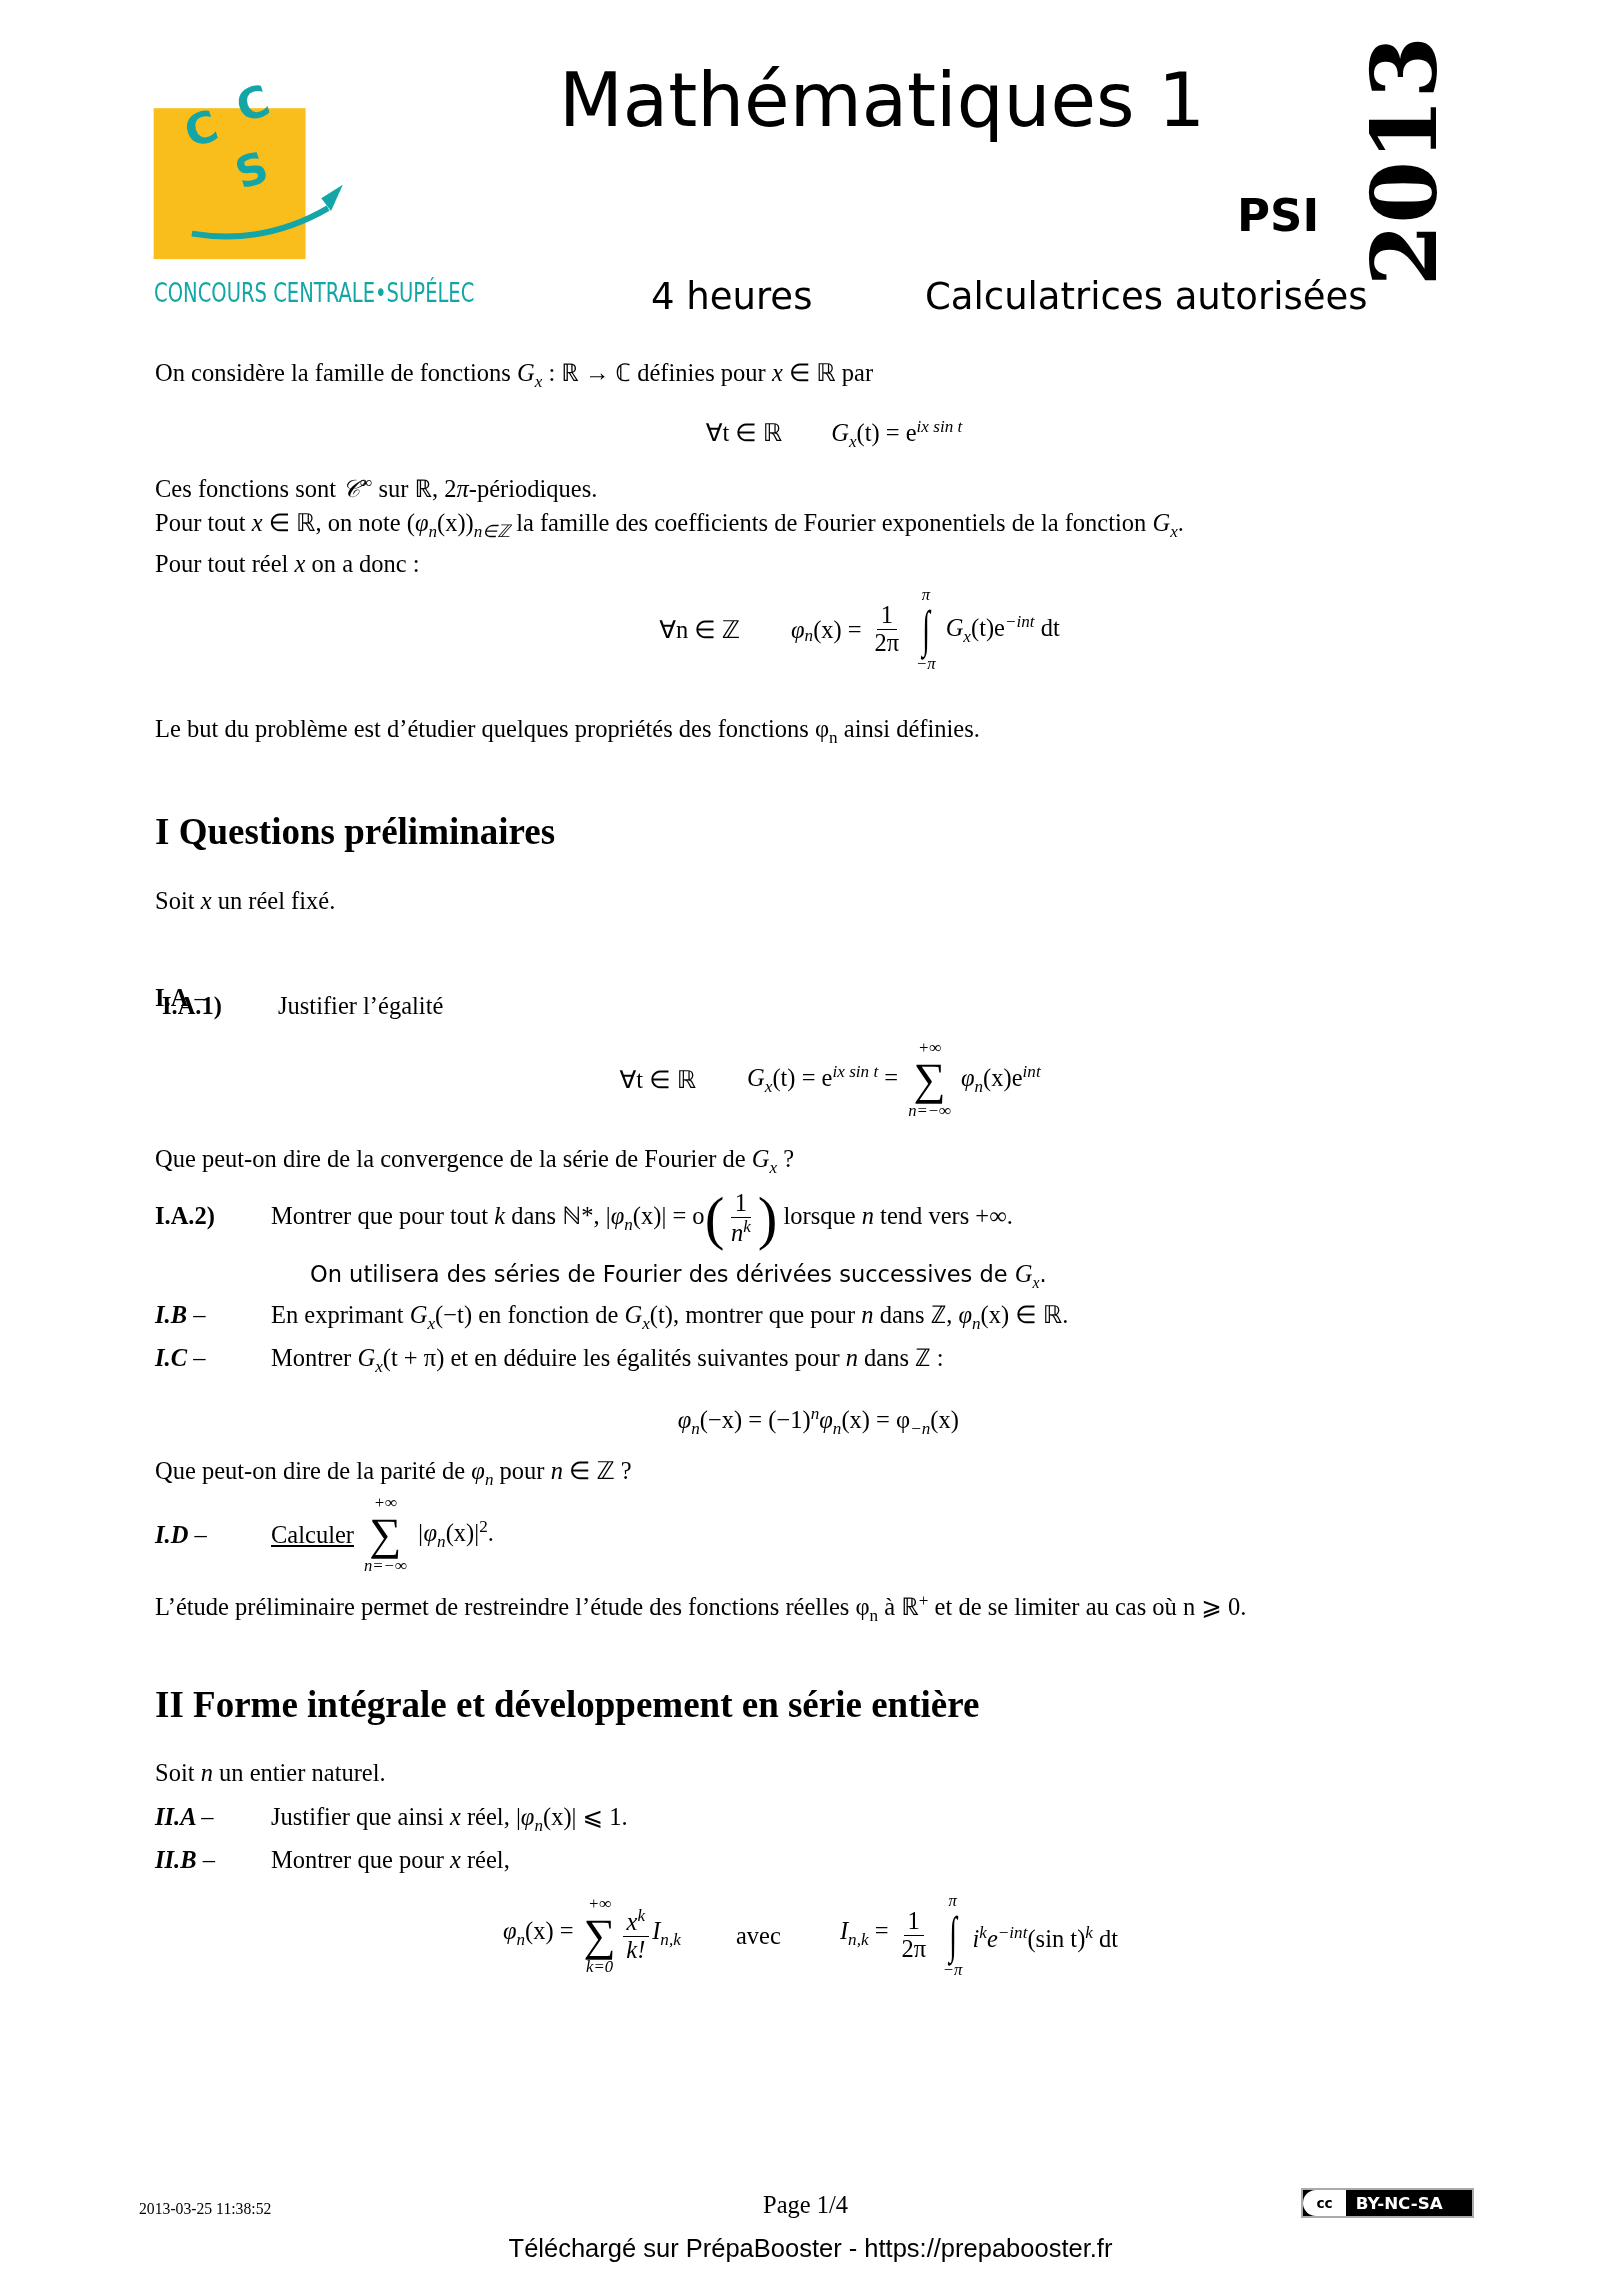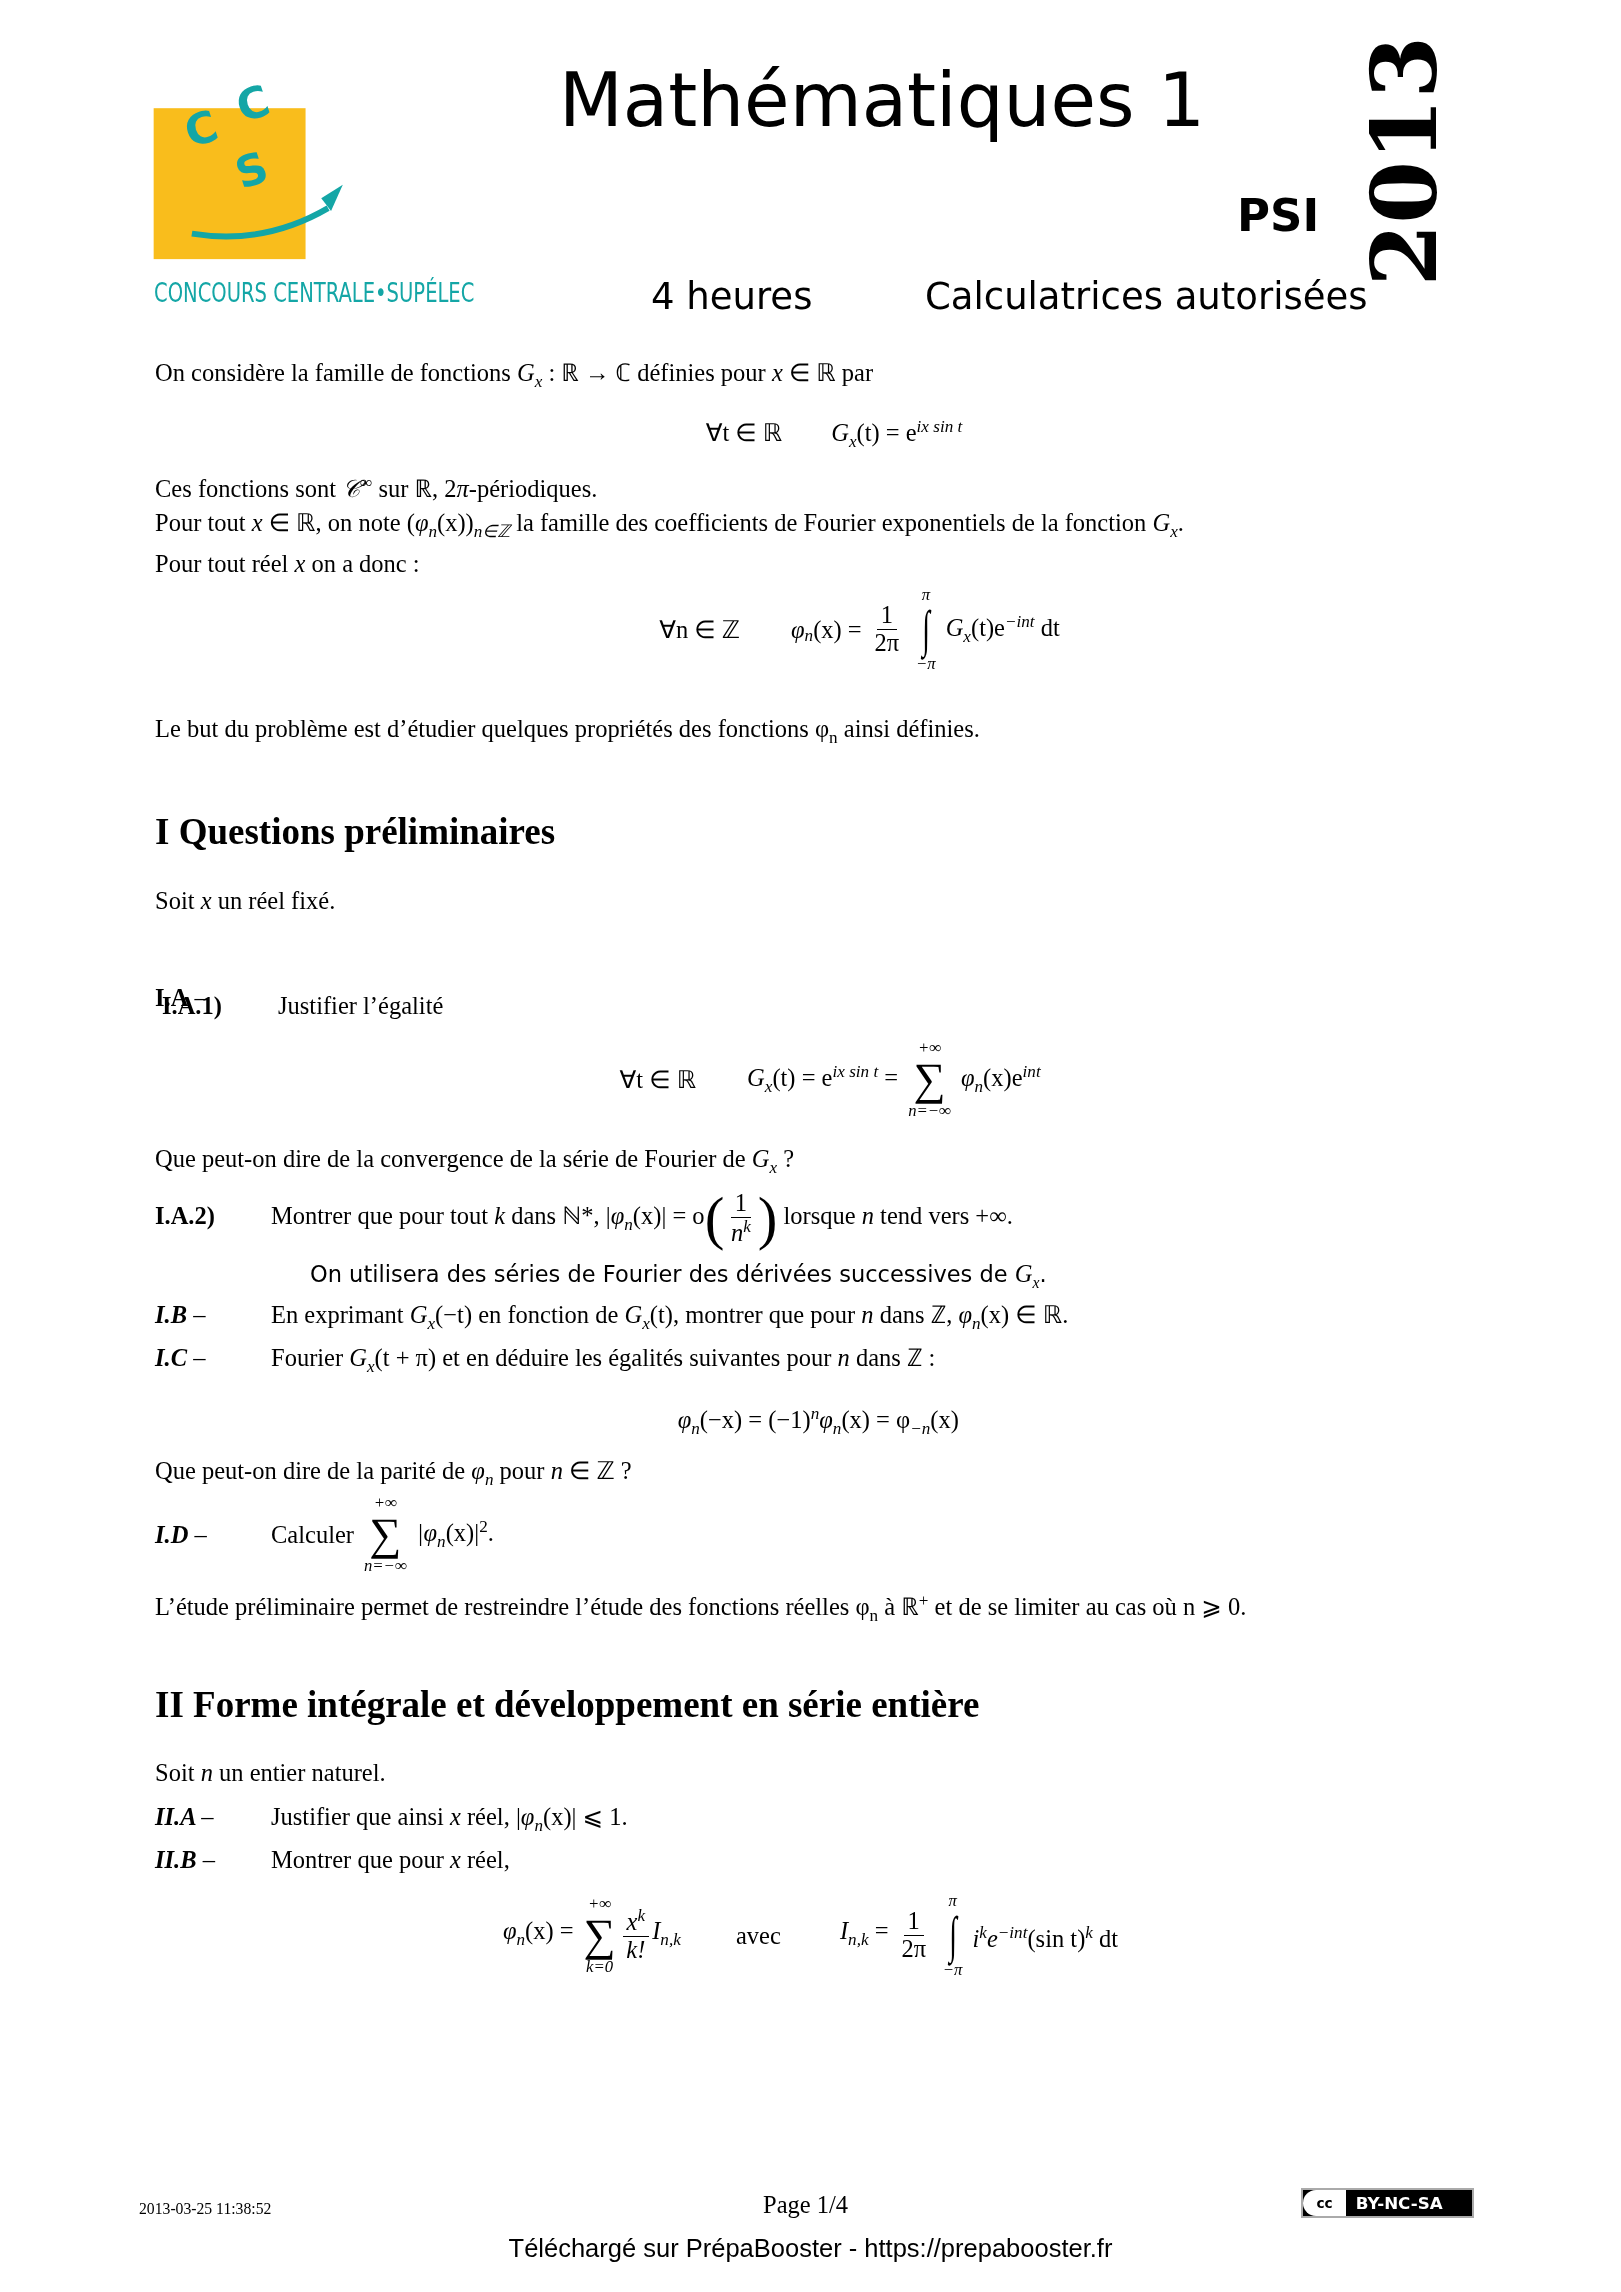--- a/index.html
+++ b/index.html
@@ -127,7 +127,7 @@
 </div>
 
 <div class="abs body-text" style="left:155px; top:1343px;">
-  <span class="qlabel it"><span>I.C</span> <span style="font-weight:normal;font-style:normal;">–</span></span><span>Fourier </span><span class="math">G</span><sub class="math">x</sub><span>(t + π) et en déduire les égalités suivantes pour </span><span class="math">n</span><span> dans ℤ :</span>
+  <span class="qlabel it"><span>I.C</span> <span style="font-weight:normal;font-style:normal;">–</span></span><span>Montrer </span><span class="math">G</span><sub class="math">x</sub><span>(t + π) et en déduire les égalités suivantes pour </span><span class="math">n</span><span> dans ℤ :</span>
 </div>
 
 <div class="center-line body-text" style="top:1399px; padding-left:7.8px;">

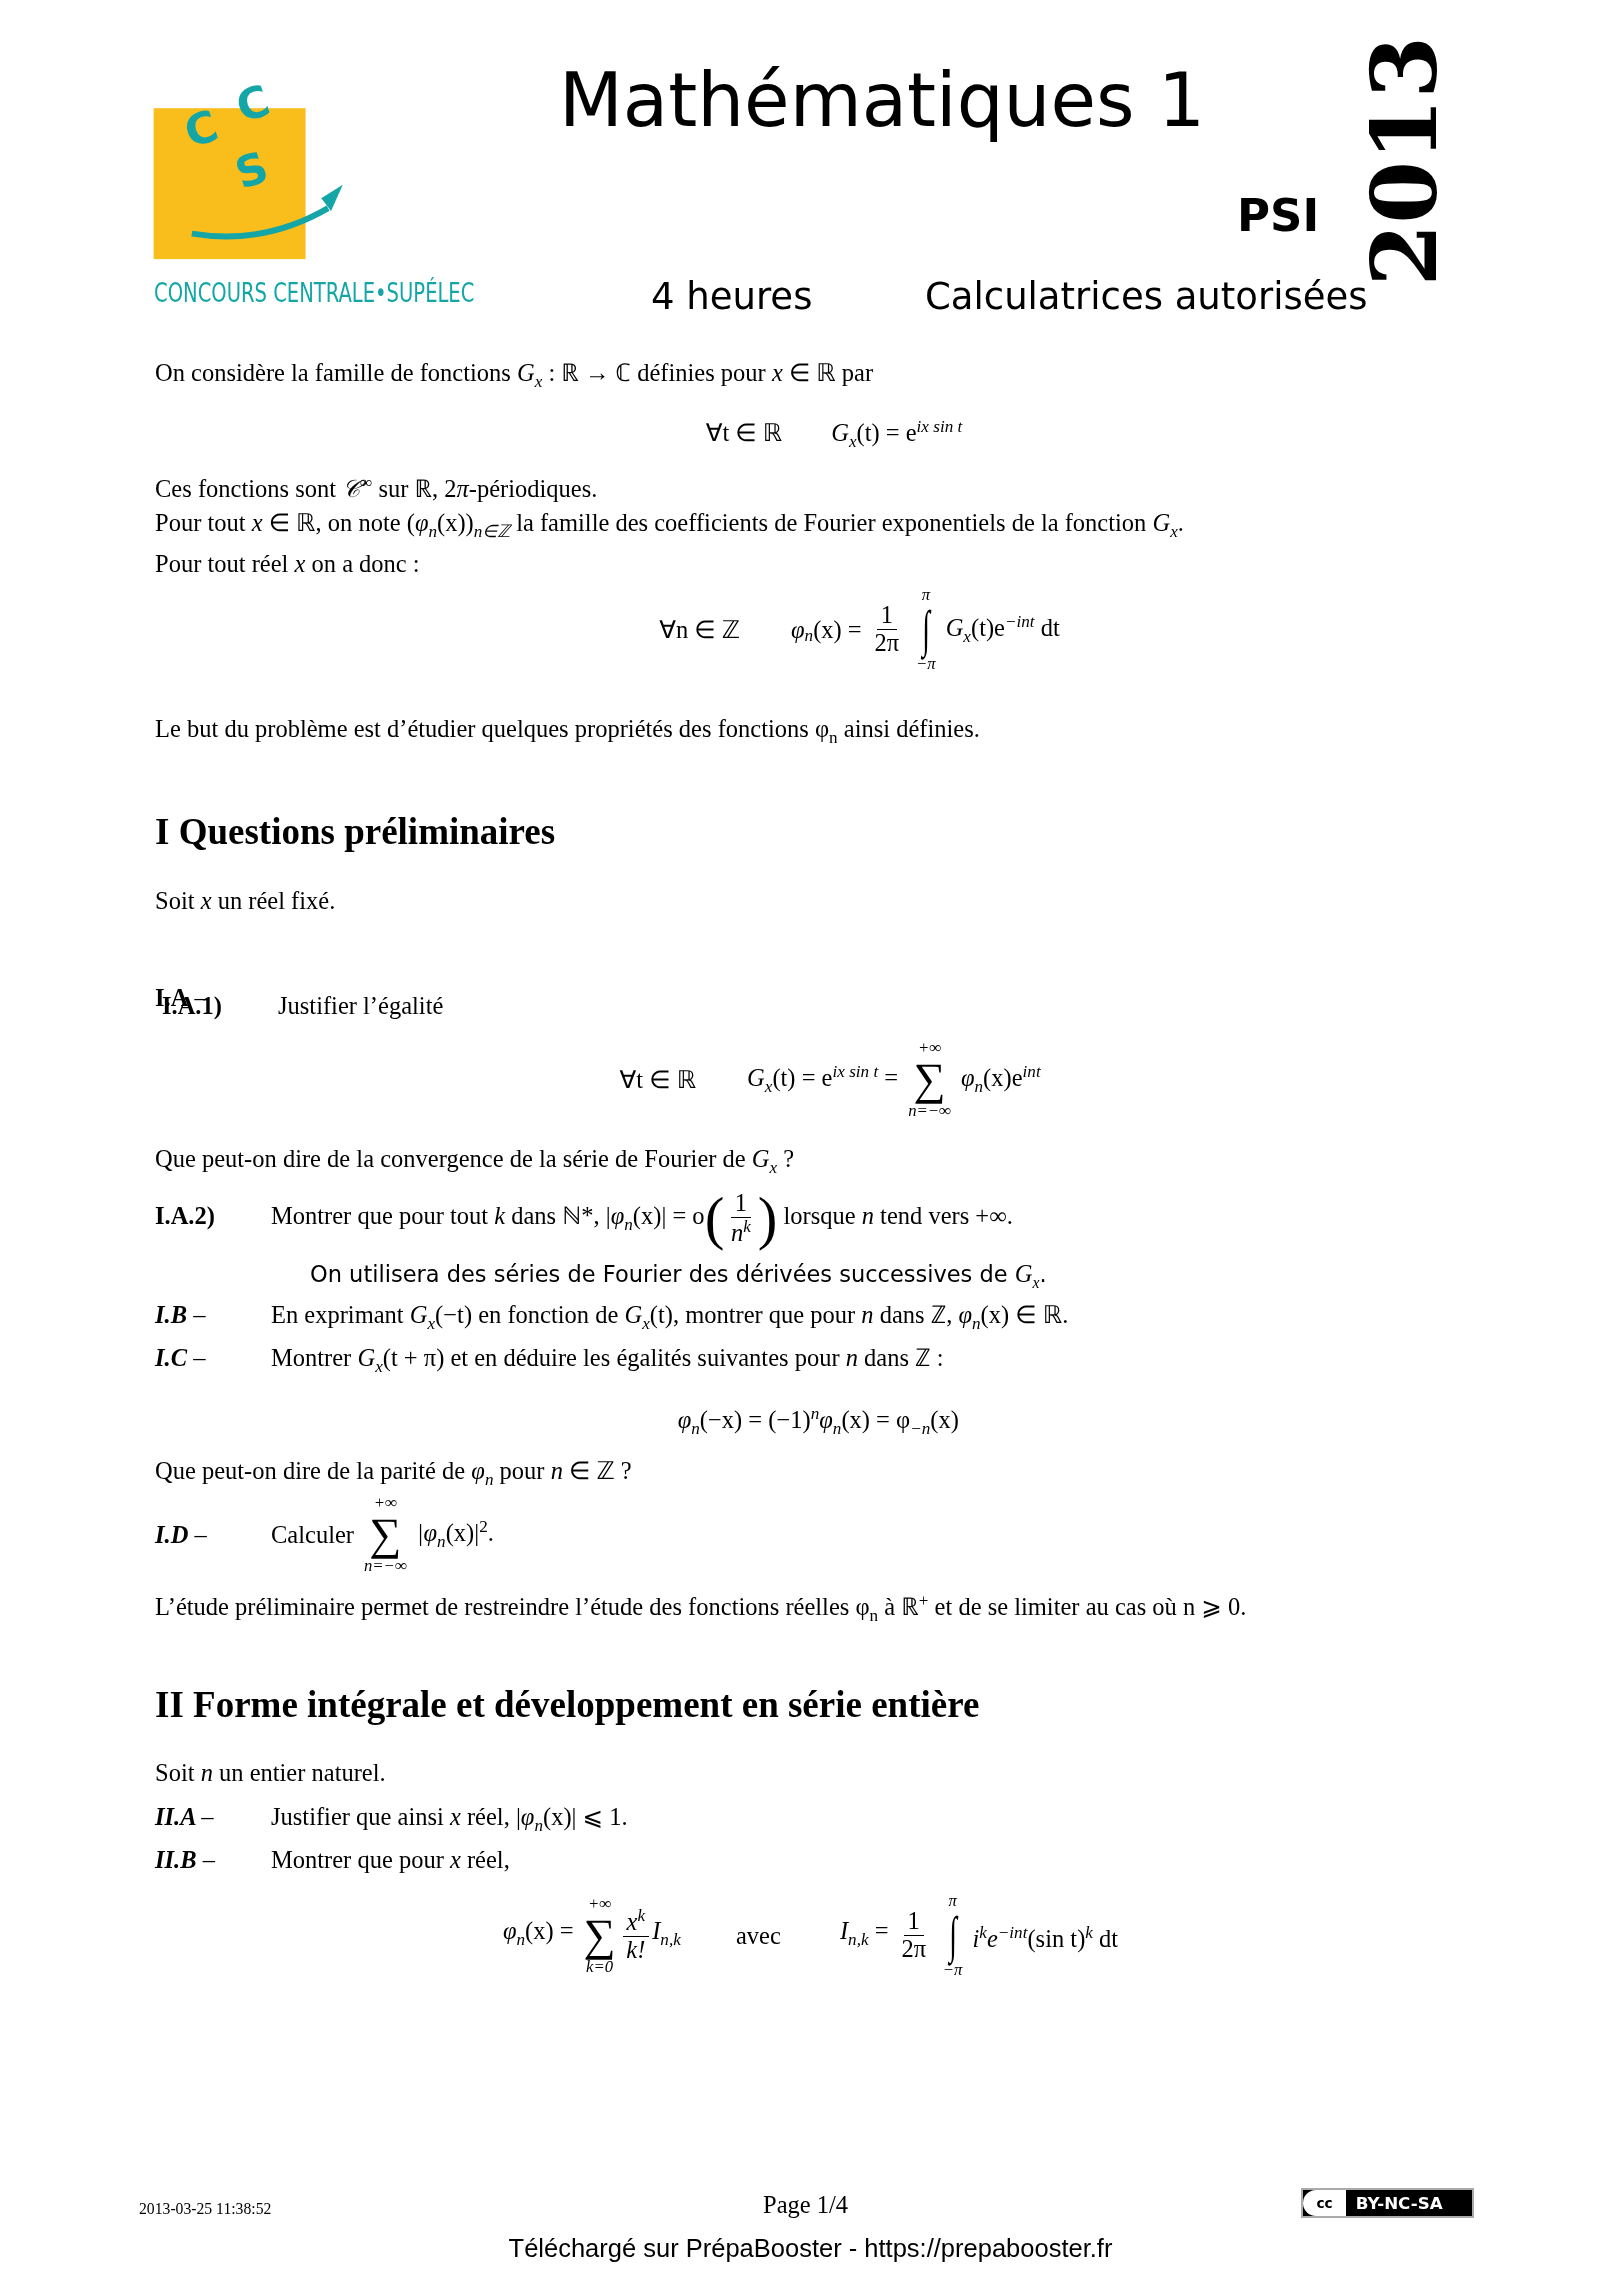--- a/index.html
+++ b/index.html
@@ -139,7 +139,7 @@
 </div>
 
 <div class="abs body-text" style="left:155px; top:1494px;">
-  <span class="qlabel it" style="vertical-align:middle;"><span>I.D</span> <span style="font-weight:normal;font-style:normal;">–</span></span><span style="vertical-align:middle;">Calculer</span>
+  <span class="qlabel it" style="vertical-align:middle;"><span>I.D</span> <span style="font-weight:normal;font-style:normal;">–</span></span><span style="vertical-align:middle;text-decoration:underline;">Calculer</span>
   <span class="bigop">
       <span class="lim up">+∞</span>
       <span class="sym">∑</span>

